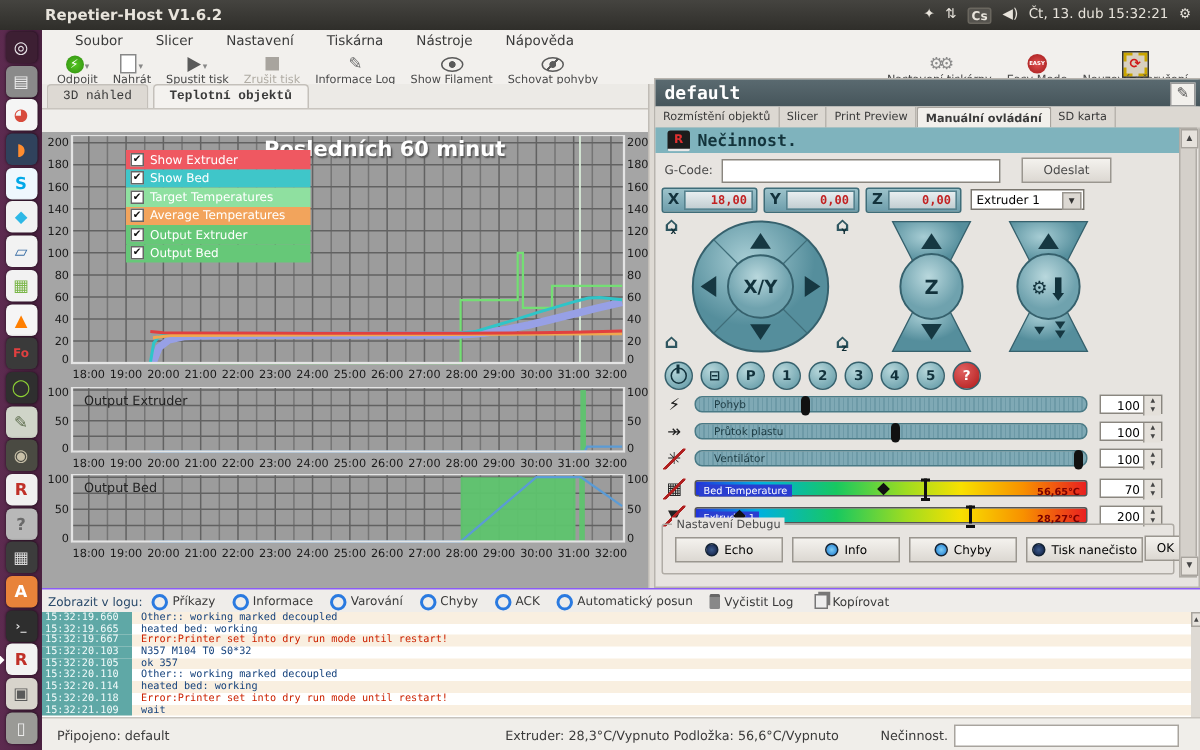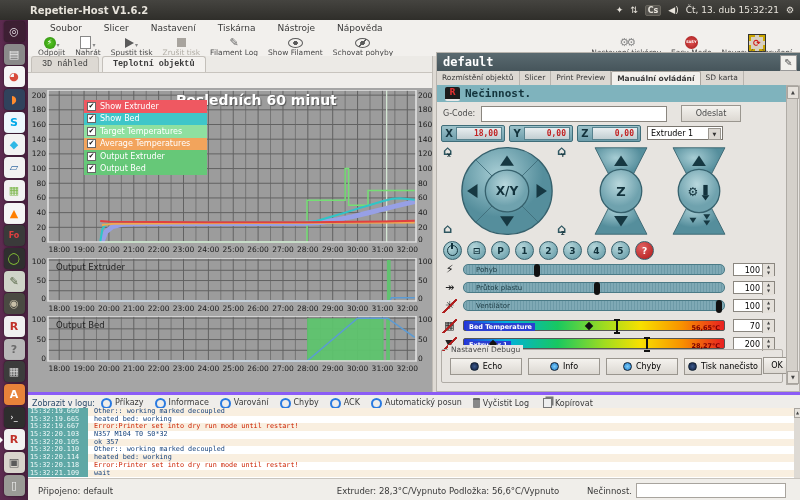--- a/index.html
+++ b/index.html
@@ -246,7 +246,7 @@
       <span class="ic">
           <span class="ic-pencil">✎</span>
         </span>
-      <span>Filament Log</span>
+      <span>Informace Log</span>
       </div>
     <div class="tbtn">
       <span class="ic">

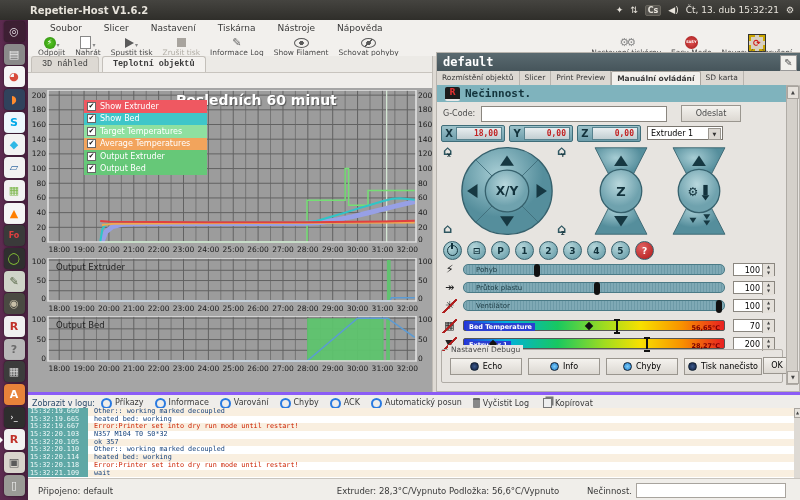--- a/index.html
+++ b/index.html
@@ -117,7 +117,7 @@
   .strack.temp{background:linear-gradient(90deg,#2233dd 0%,#00b0e0 16%,#18c860 36%,#a0dc20 54%,#f8e000 68%,#f89000 84%,#e82020 100%);
     border:1px solid #555;border-radius:2px;padding-left:0;}
   .chip{position:absolute;left:2px;top:1.5px;height:8px;background:#2a3ed0;color:#fff;font-size:6.5px;line-height:8px;
-    padding:0 3px;font-weight:bold;white-space:nowrap;text-align:right;}
+    padding:0 3px;font-weight:normal;white-space:nowrap;text-align:right;}
   .curv{position:absolute;right:4px;top:2px;font-size:6.5px;font-weight:bold;color:#7a0000;}
   .thumb{position:absolute;top:-1px;width:6px;height:13px;border-radius:3px;background:#111;}
   .diam{position:absolute;top:2px;width:6px;height:6px;background:#111;transform:rotate(45deg);}

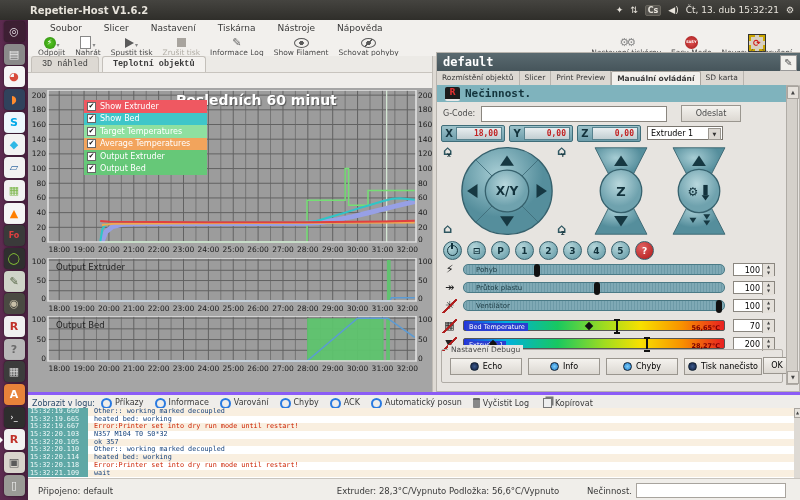--- a/index.html
+++ b/index.html
@@ -140,7 +140,7 @@
   .sarr{position:absolute;left:0;width:10px;height:11px;background:#e6e2dc;border:1px solid #a8a49e;
     font-size:5px;text-align:center;line-height:10px;color:#444;}
   
-  #logbar{position:absolute;left:28px;top:392px;width:772px;height:16px;background:#efedea;border-top:3px solid #8b5cf6;
+  #logbar{position:absolute;left:28px;top:392px;width:772px;height:16px;background:#efedea;border-top:1px solid #8b5cf6;
     display:flex;align-items:center;font-size:8px;color:#3a3a3a;}
   #logbar .cap{margin:0 6px 0 4px;color:#2a4a6a;}
   .fbtn{display:flex;gap:3px;margin-right:11px;}

